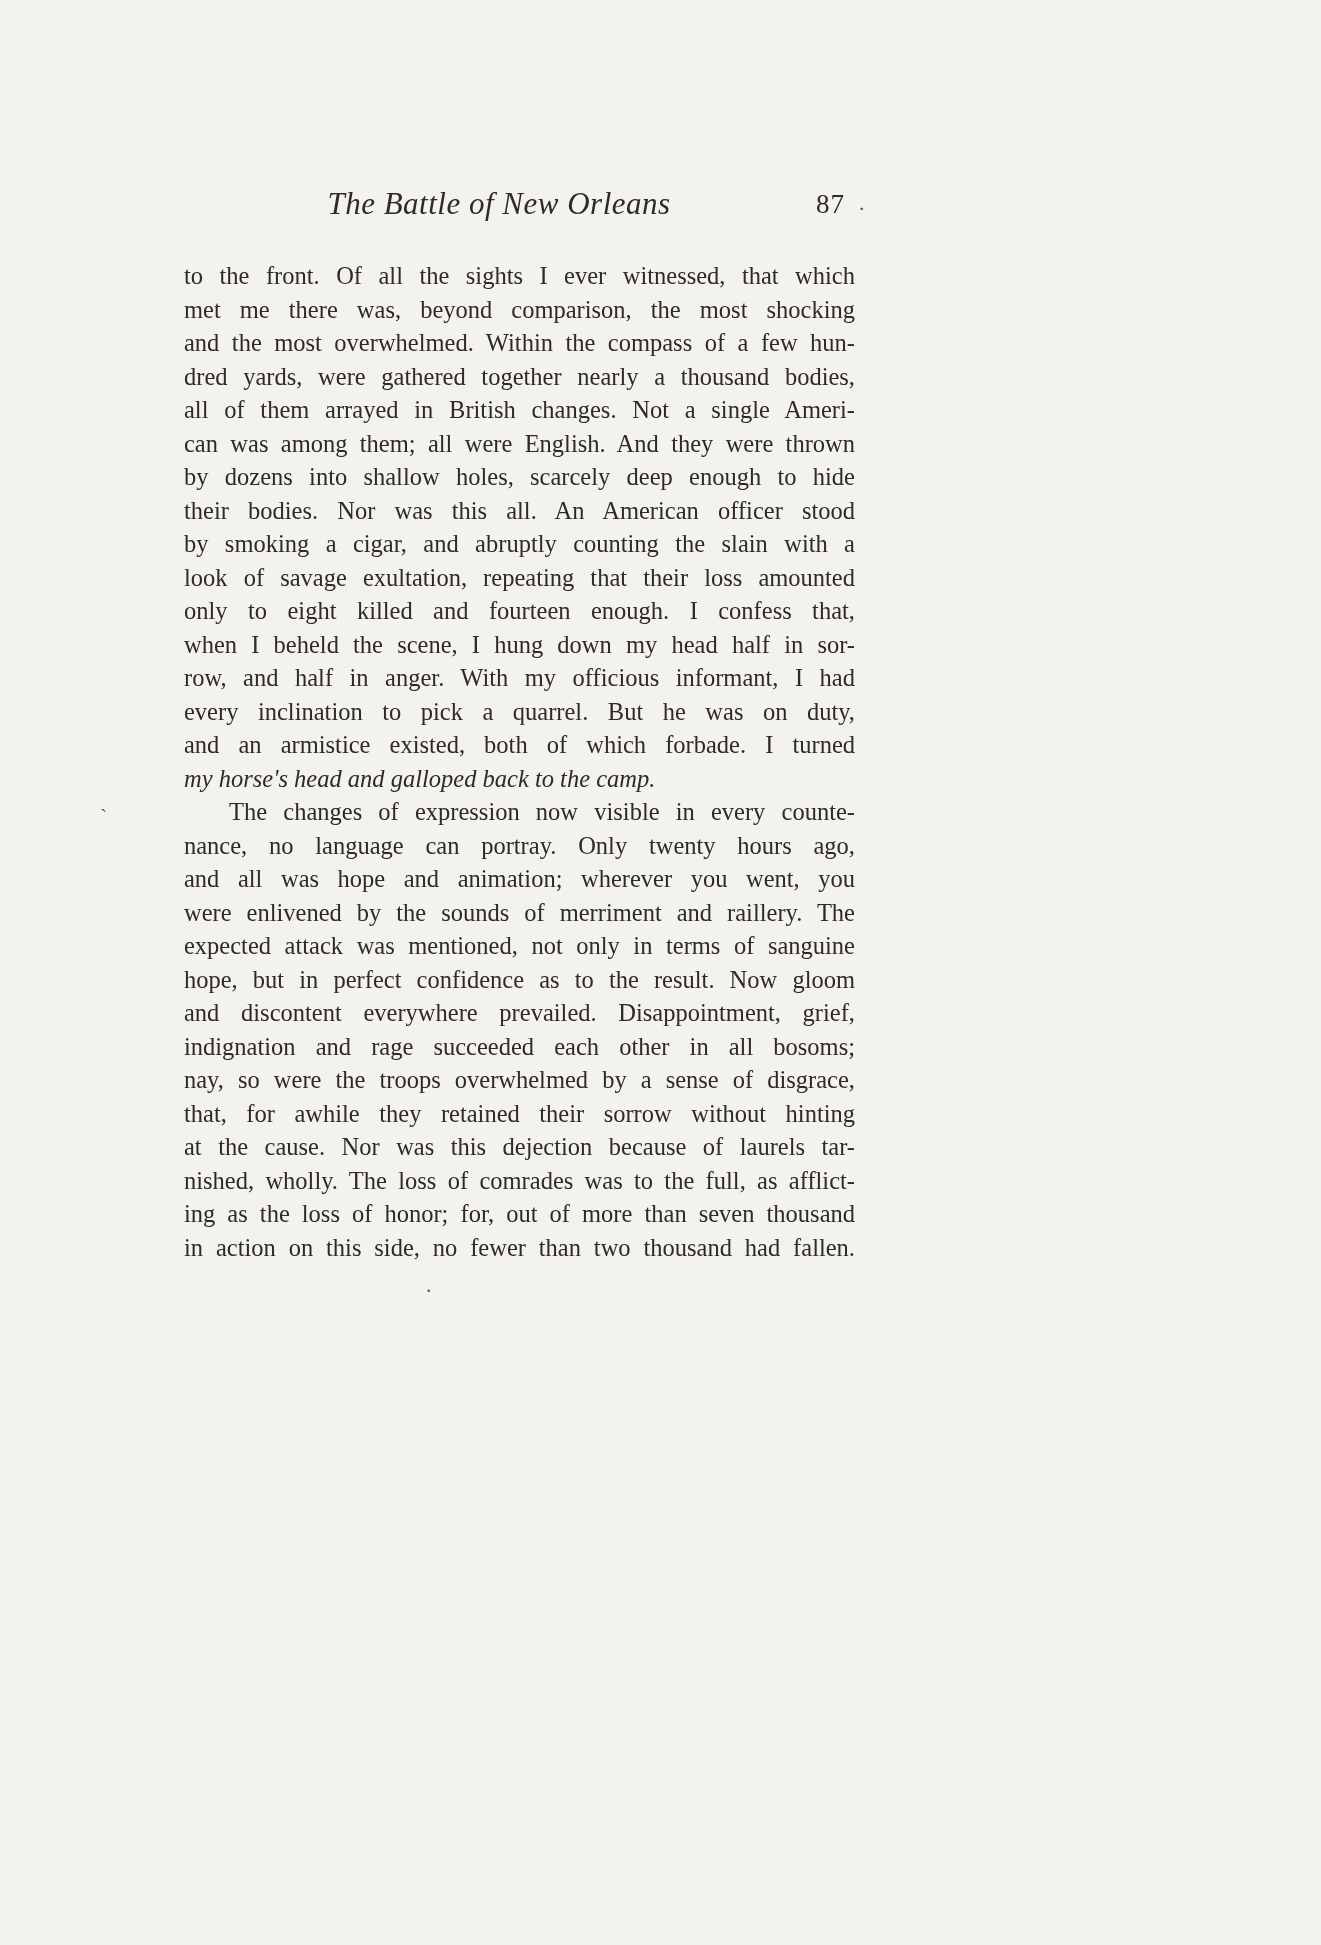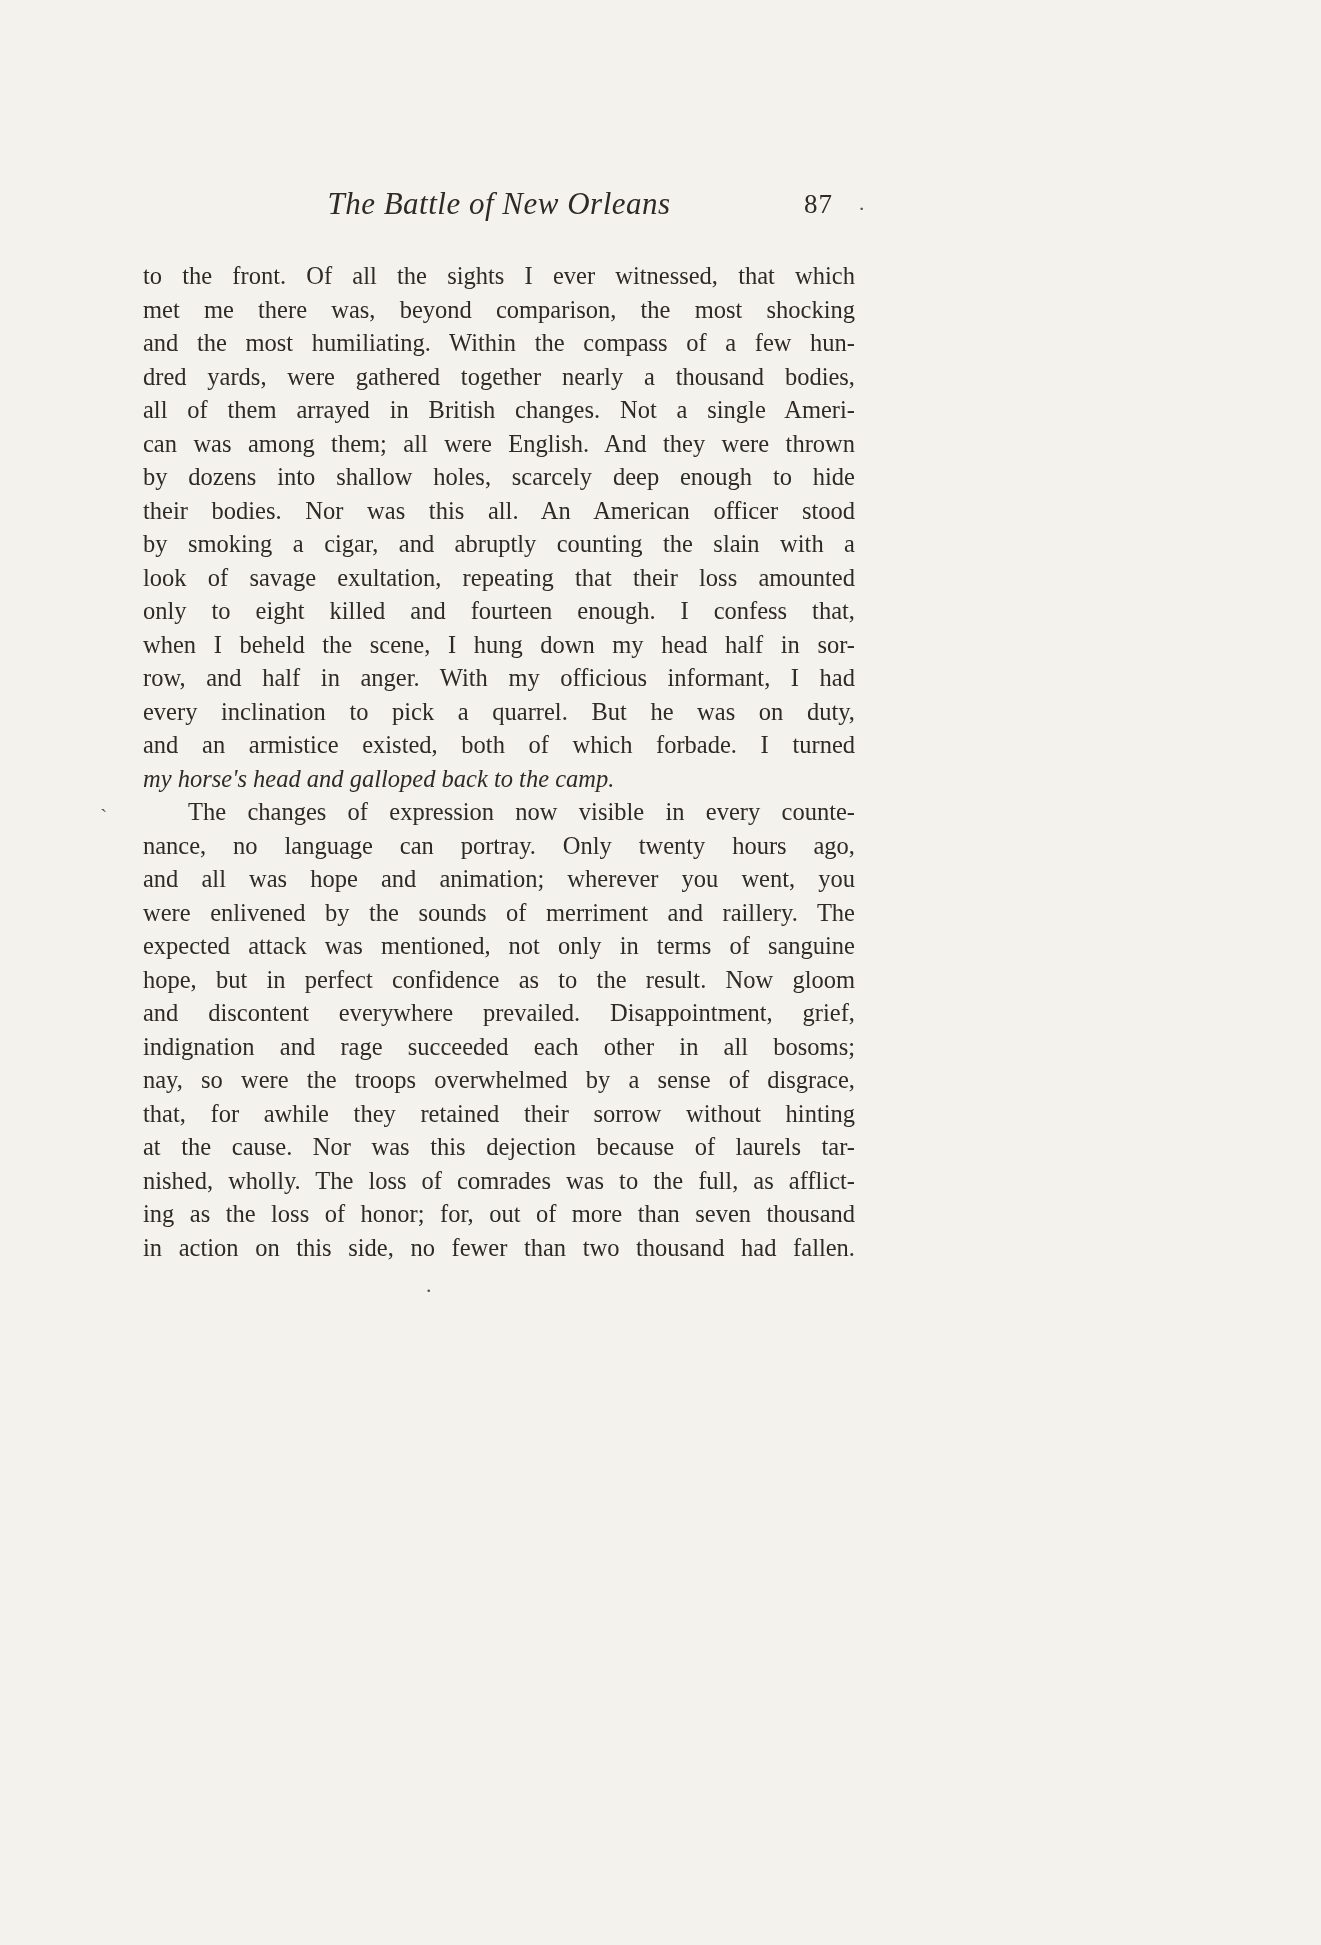--- a/index.html
+++ b/index.html
@@ -39,7 +39,7 @@
   }
   .page-number {
     position: absolute;
-    right: 22px;
+    right: 10px;
     top: 2px;
     font-size: 27px;
     line-height: 34px;

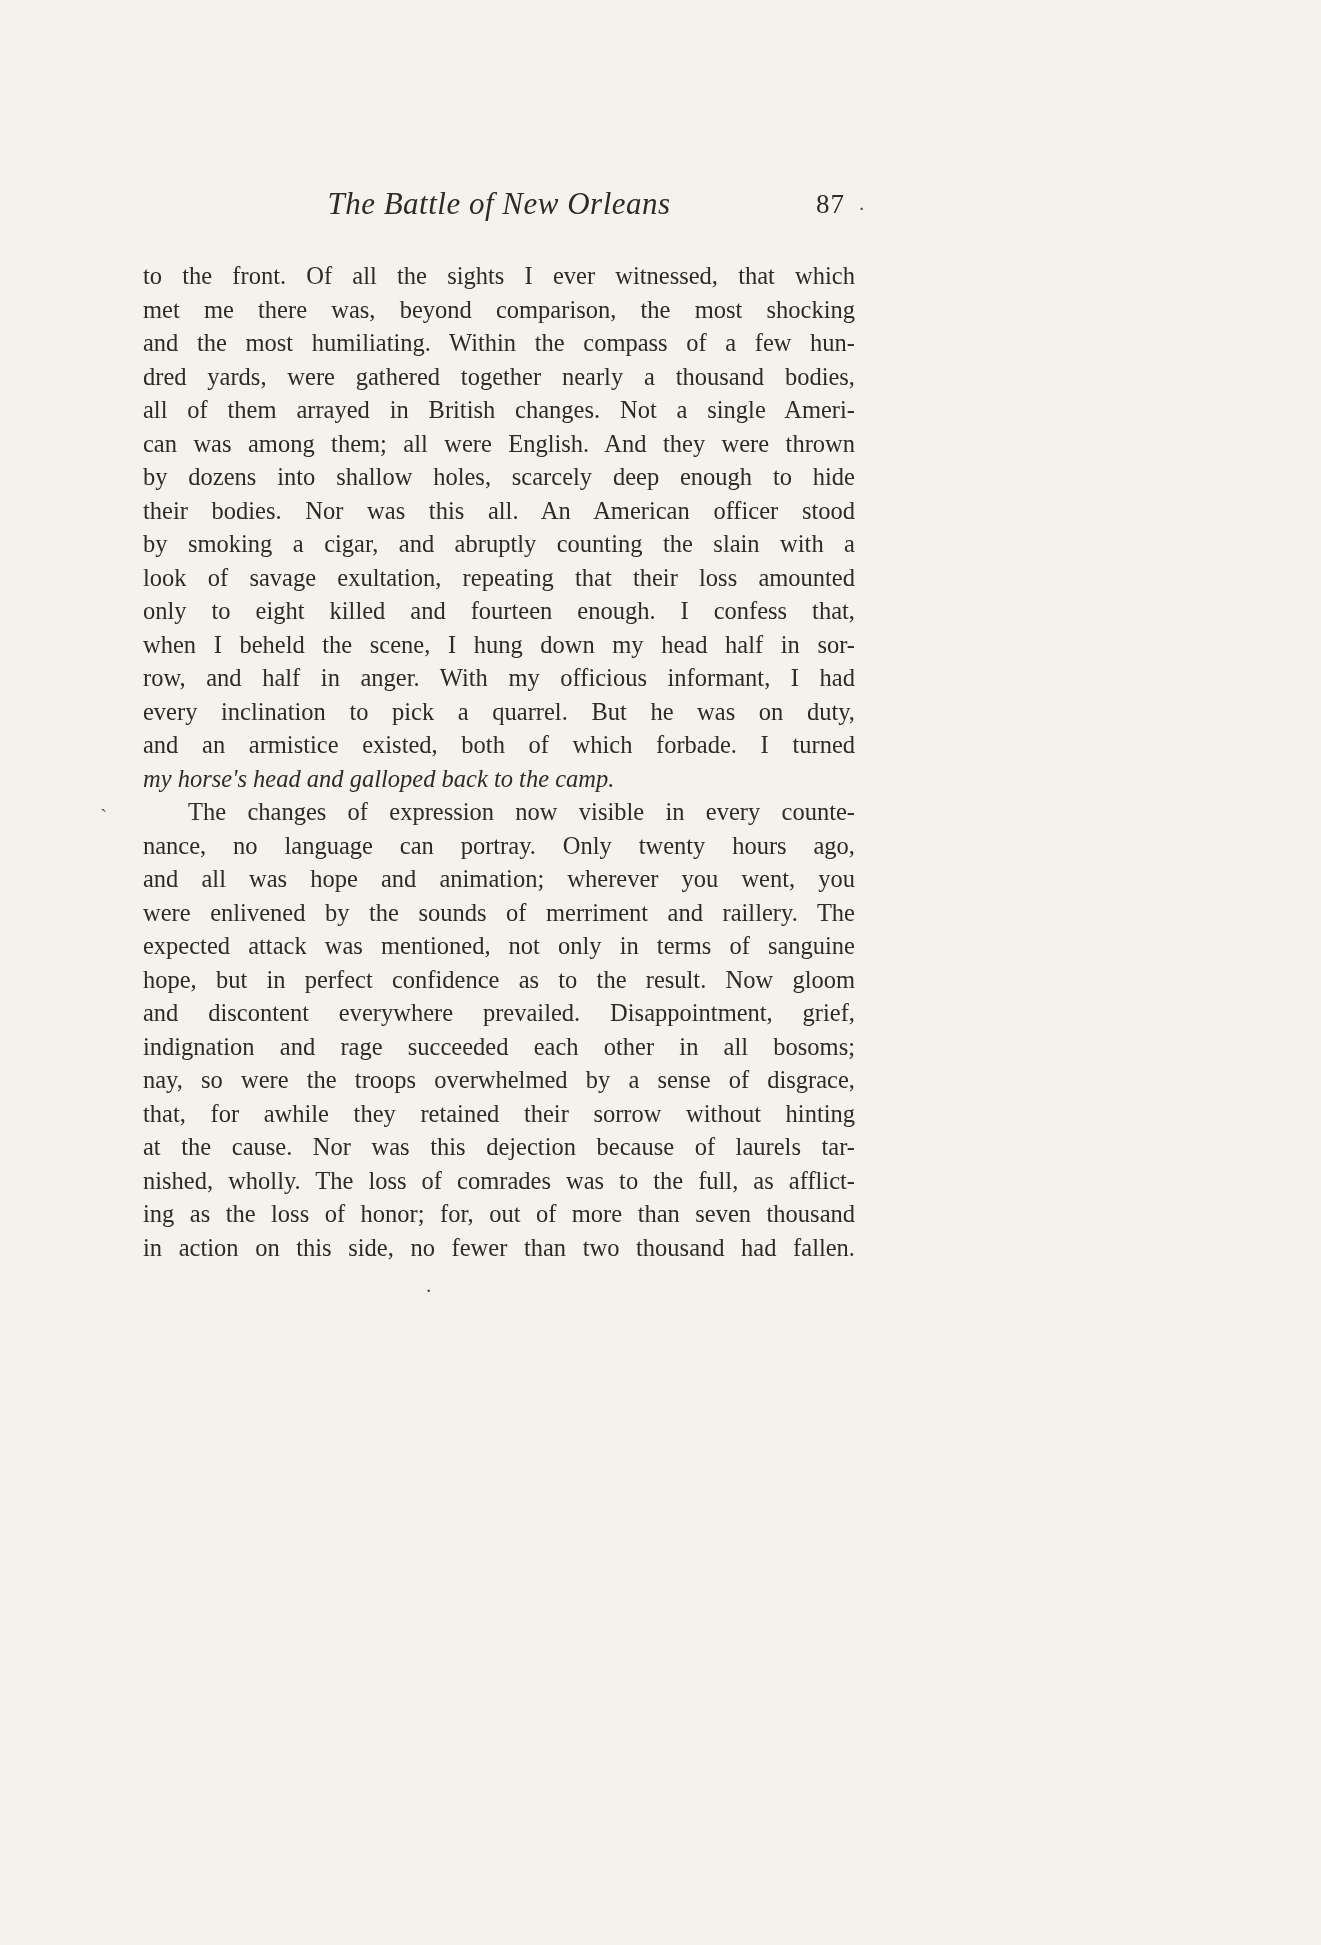--- a/index.html
+++ b/index.html
@@ -56,6 +56,7 @@
     text-align: justify;
     text-align-last: justify;
     white-space: normal;
+    margin-left: 41px;
   }
   .line.last {
     text-align-last: left;

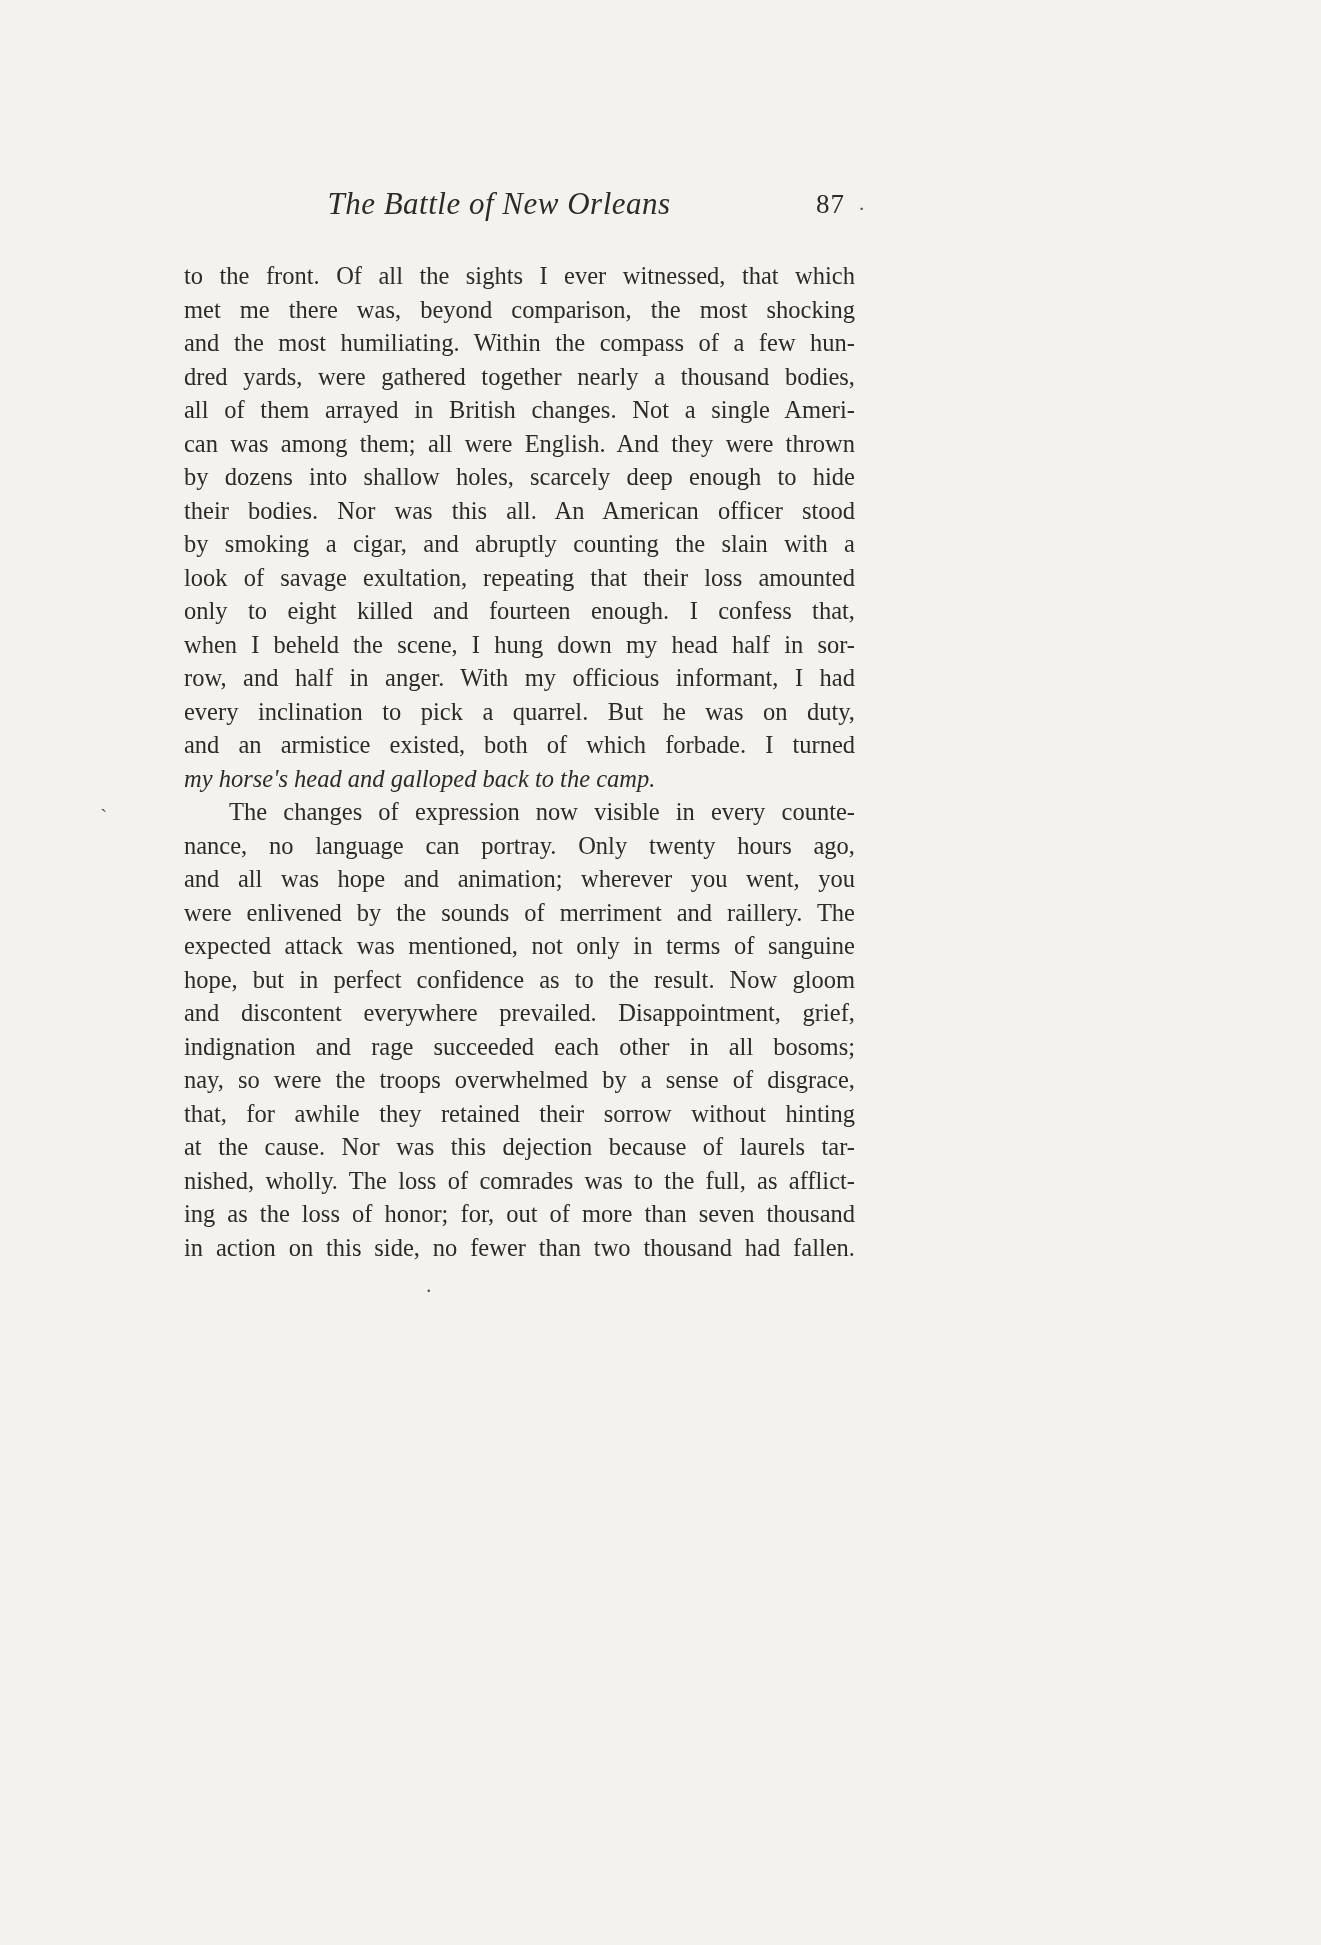--- a/index.html
+++ b/index.html
@@ -85,7 +85,7 @@
         <div class="paragraph">
           <div class="line">to the front.  Of all the sights I ever witnessed, that which</div>
           <div class="line">met me there was, beyond comparison, the most shocking</div>
-          <div class="line">and the most humiliating.  Within the compass of a few hun-</div>
+          <div class="line">and the most overwhelmed.  Within the compass of a few hun-</div>
           <div class="line">dred yards, were gathered together nearly a thousand bodies,</div>
           <div class="line">all of them arrayed in British changes.  Not a single Ameri-</div>
           <div class="line">can was among them; all were English.  And they were thrown</div>

